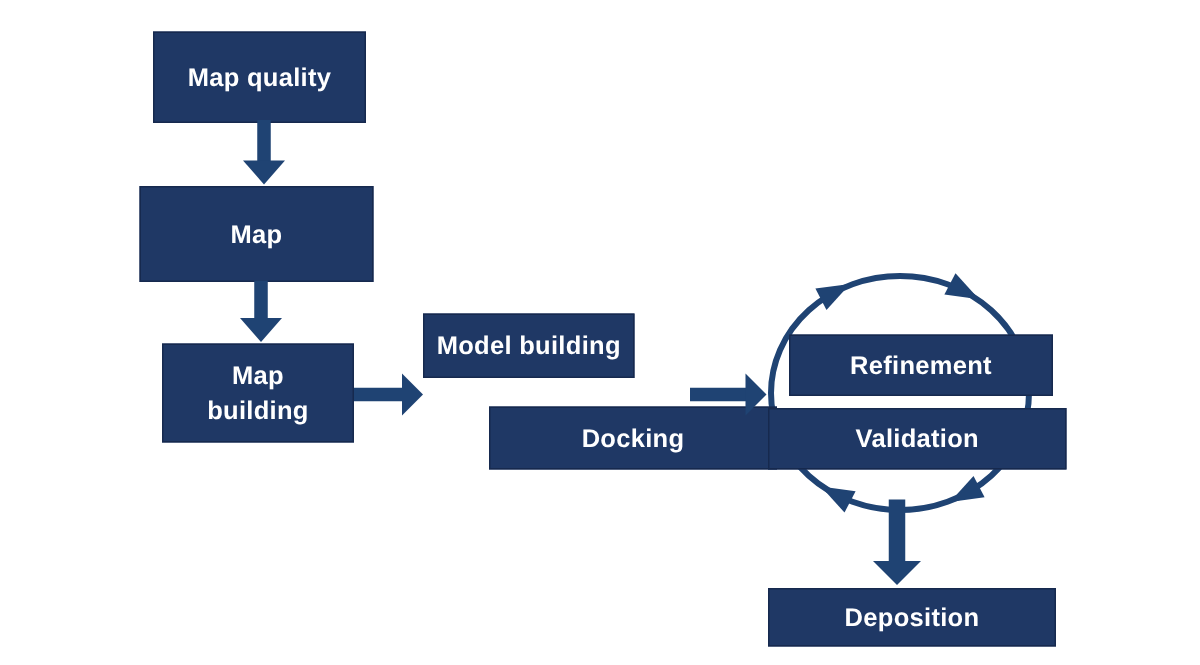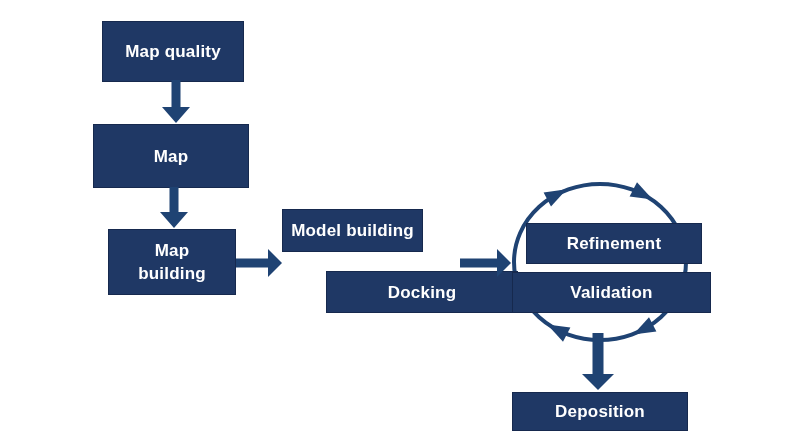--- a/index.html
+++ b/index.html
@@ -80,7 +80,7 @@
     <span>Validation</span>
   </div>
 
-  <div class="node" style="left:512px;top:392px;width:176px;height:39px;">
+  <div class="node" style="left:512px;top:392px;width:192px;height:39px;">
     <span>Deposition</span>
   </div>
 

